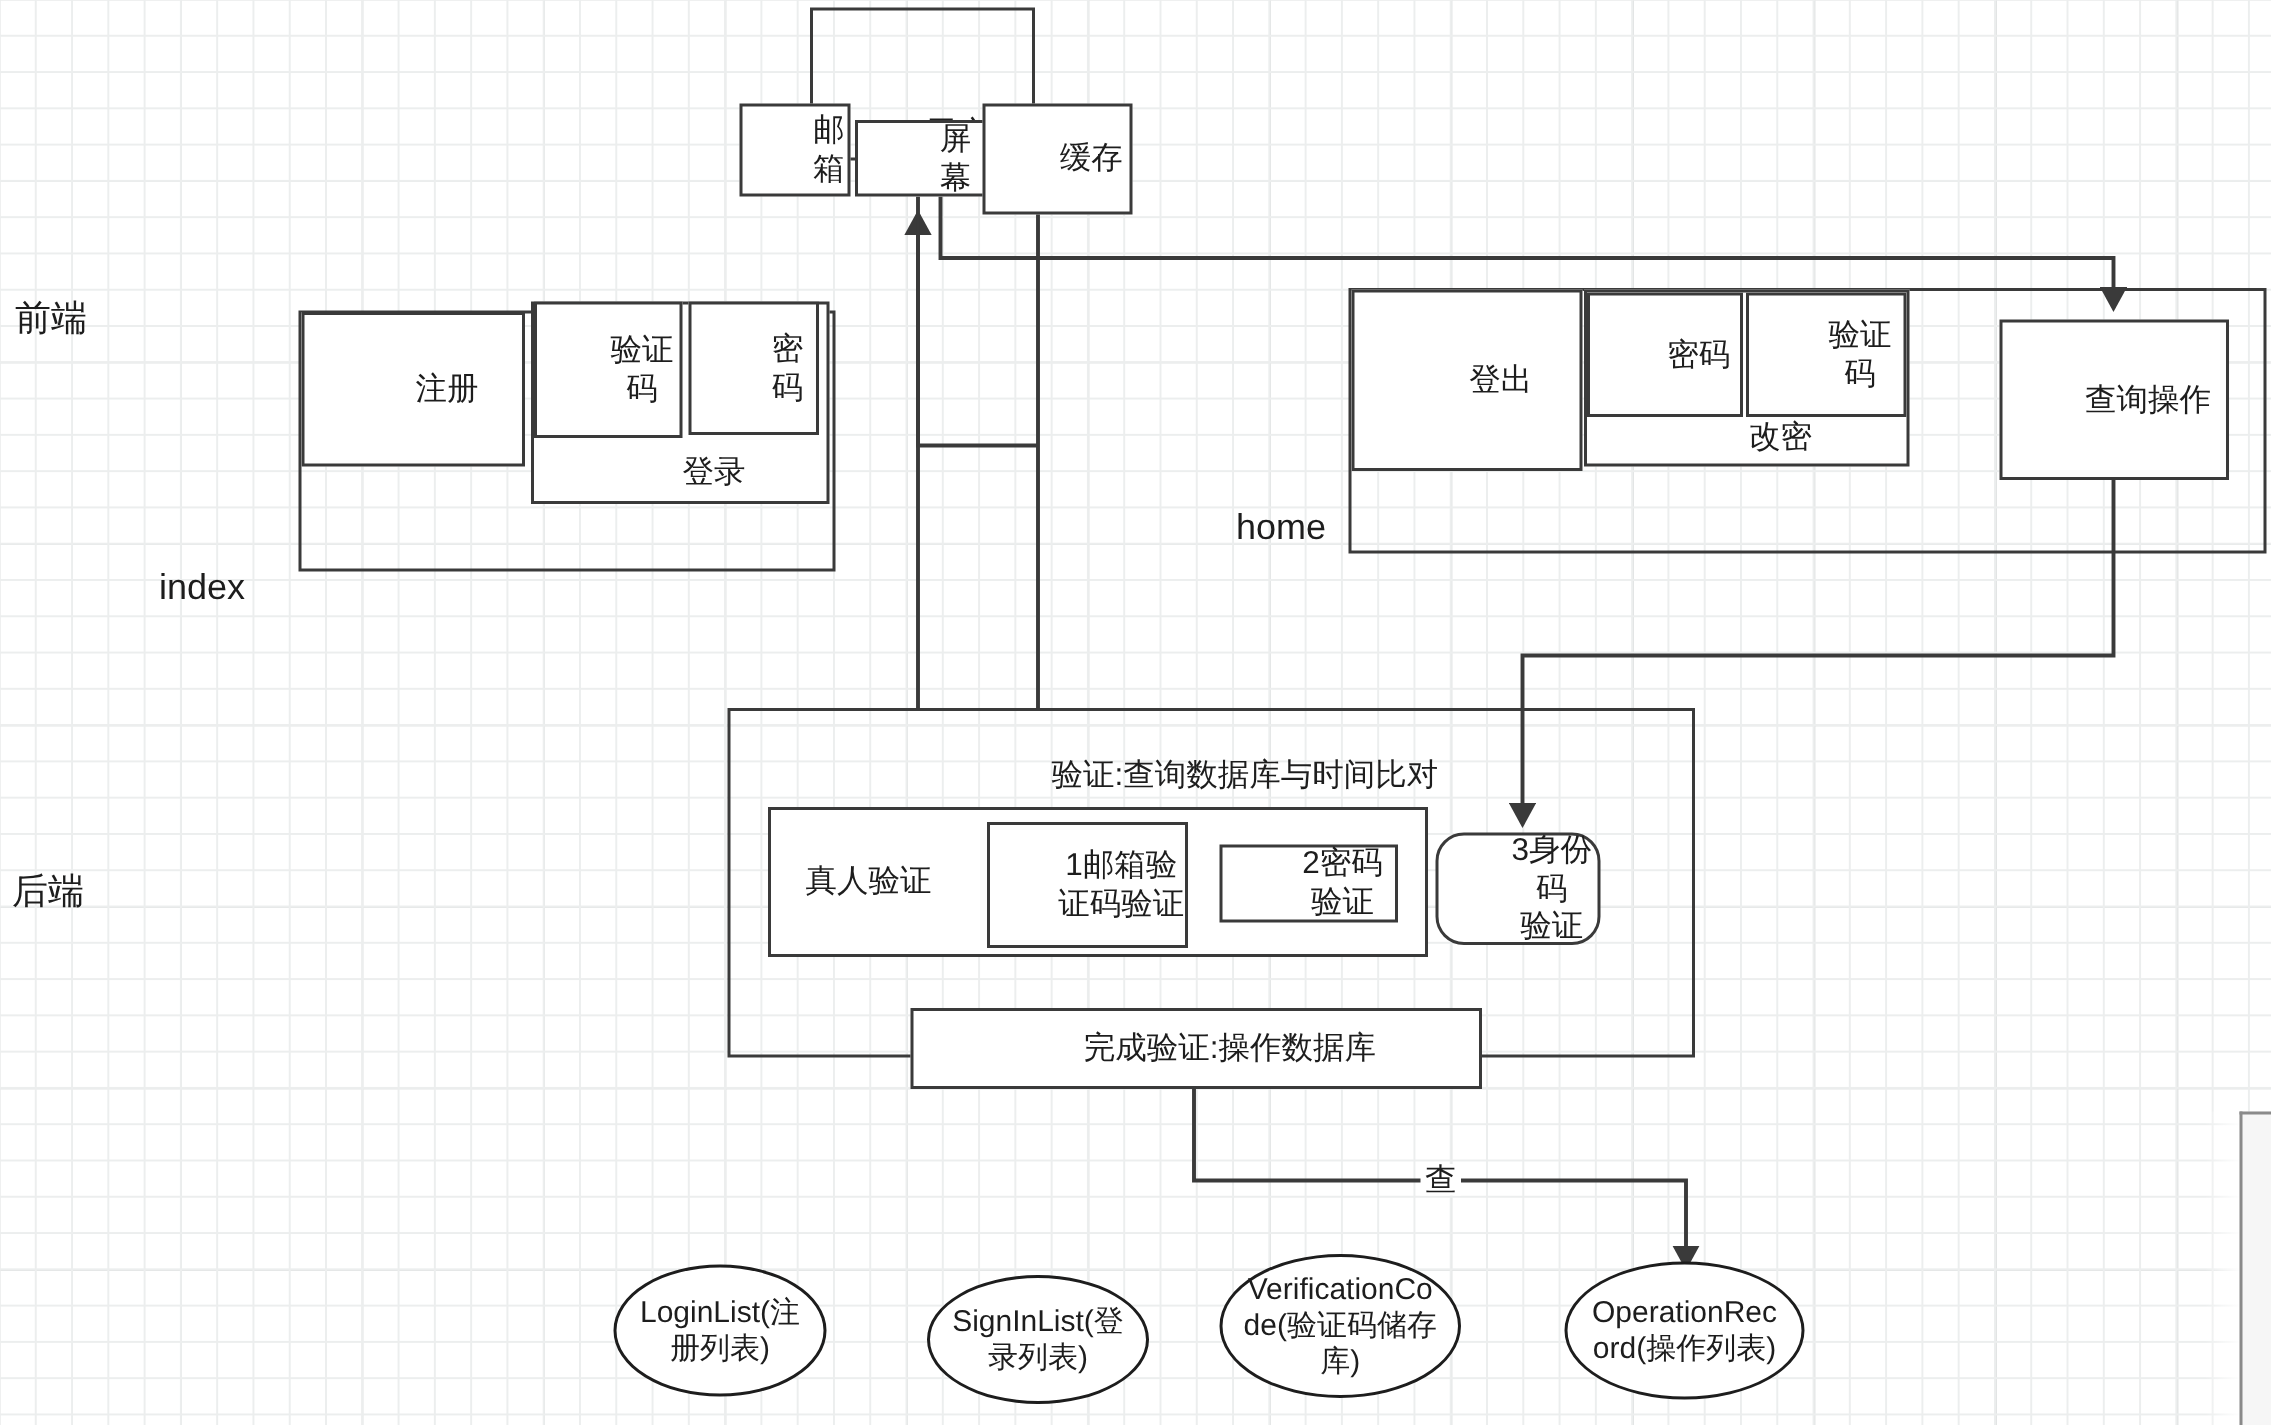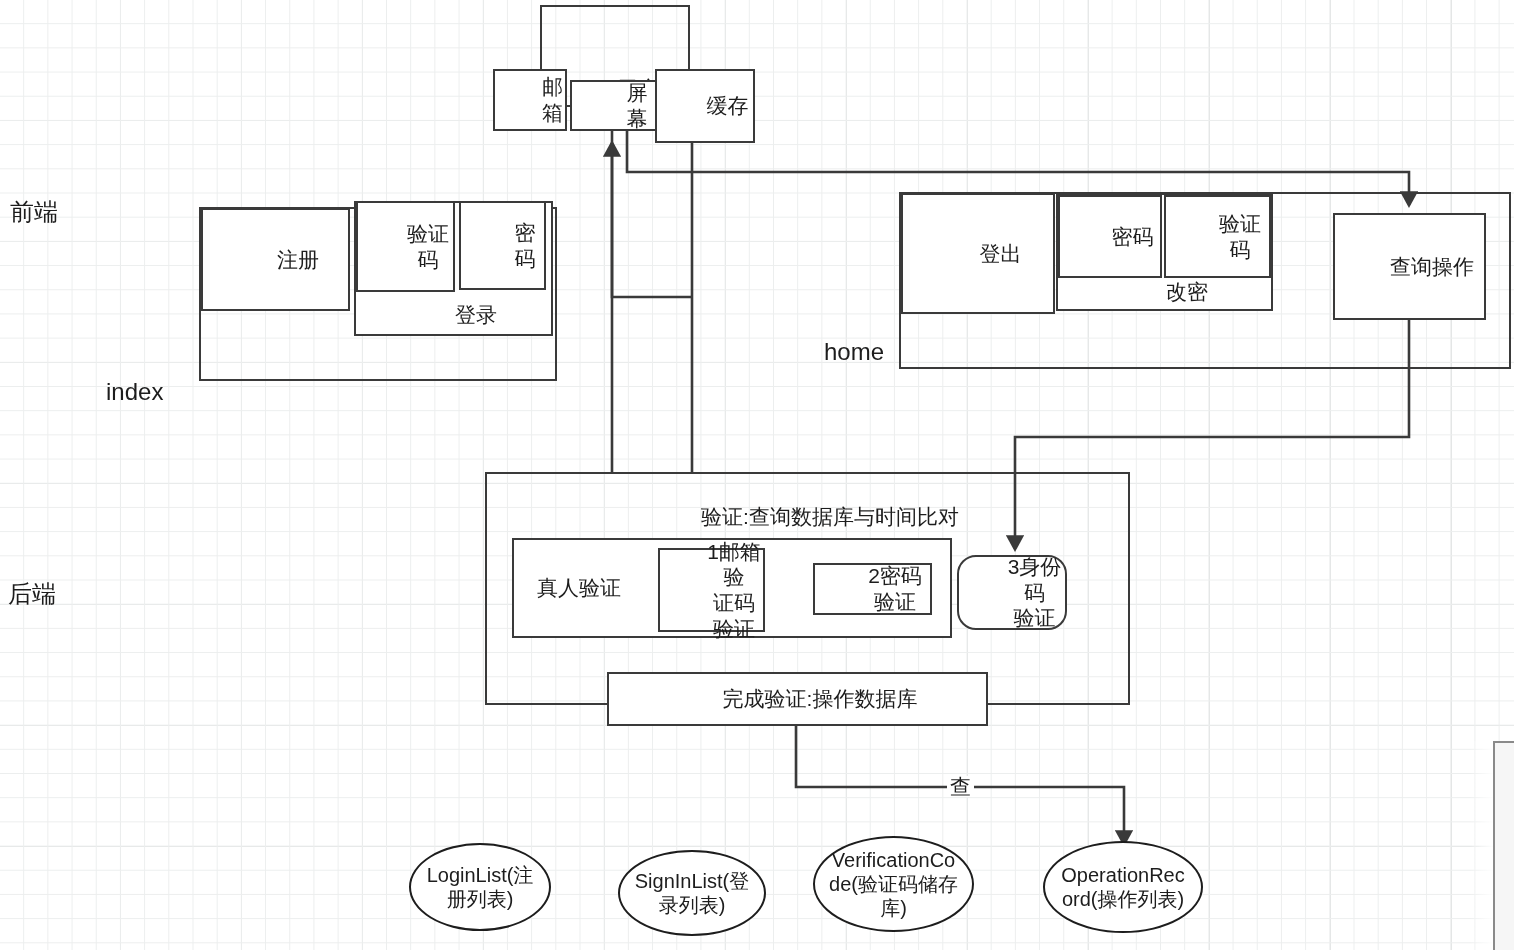--- a/index.html
+++ b/index.html
@@ -157,7 +157,7 @@
 
   <div class="box" style="left:512px;top:538px;width:440px;height:100px;justify-content:flex-start;padding-left:23px;">真人验证</div>
 
-  <div class="box" style="left:658px;top:548px;width:107px;height:84px;">1邮箱验
+  <div class="box" style="left:658px;top:548px;width:134px;height:84px;">1邮箱验
 证码验证</div>
 
   <div class="box" style="left:813px;top:563px;width:119px;height:52px;">2密码验证</div>

